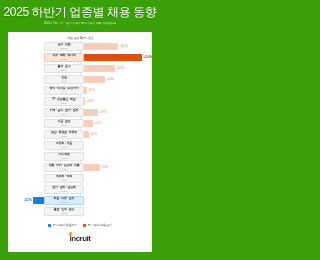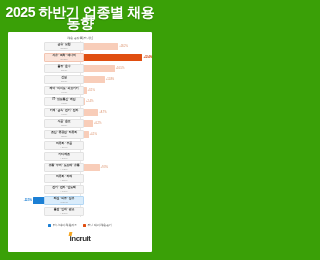--- a/index.html
+++ b/index.html
@@ -19,8 +19,8 @@
   }
   .title {
     color: #ffffff;
-    font-size: 14px;
-    font-weight: bold;
+    font-size: 12px;
+    font-weight: normal;
     letter-spacing: -0.4px;
     line-height: 11px;
     text-shadow: 0 1px 1px rgba(0,0,0,.18);

